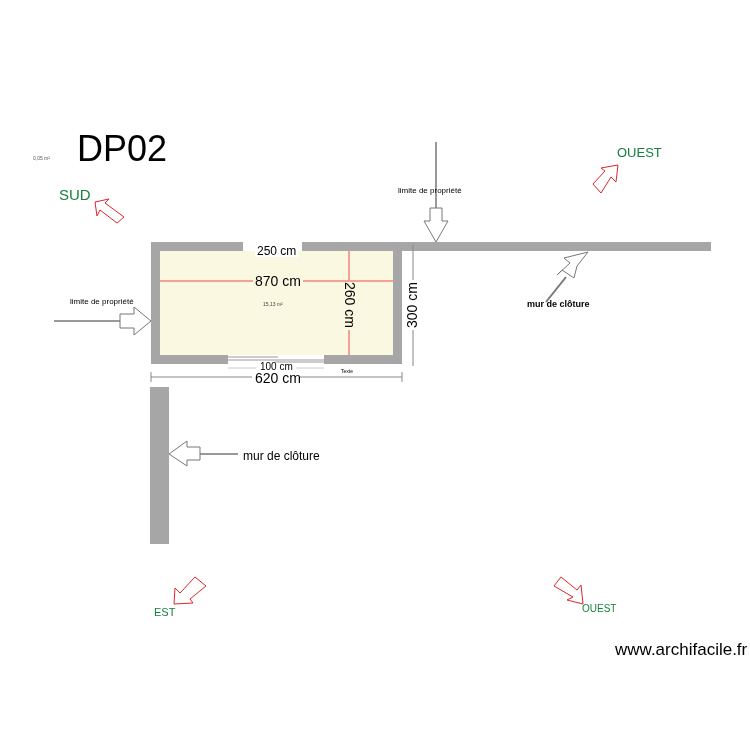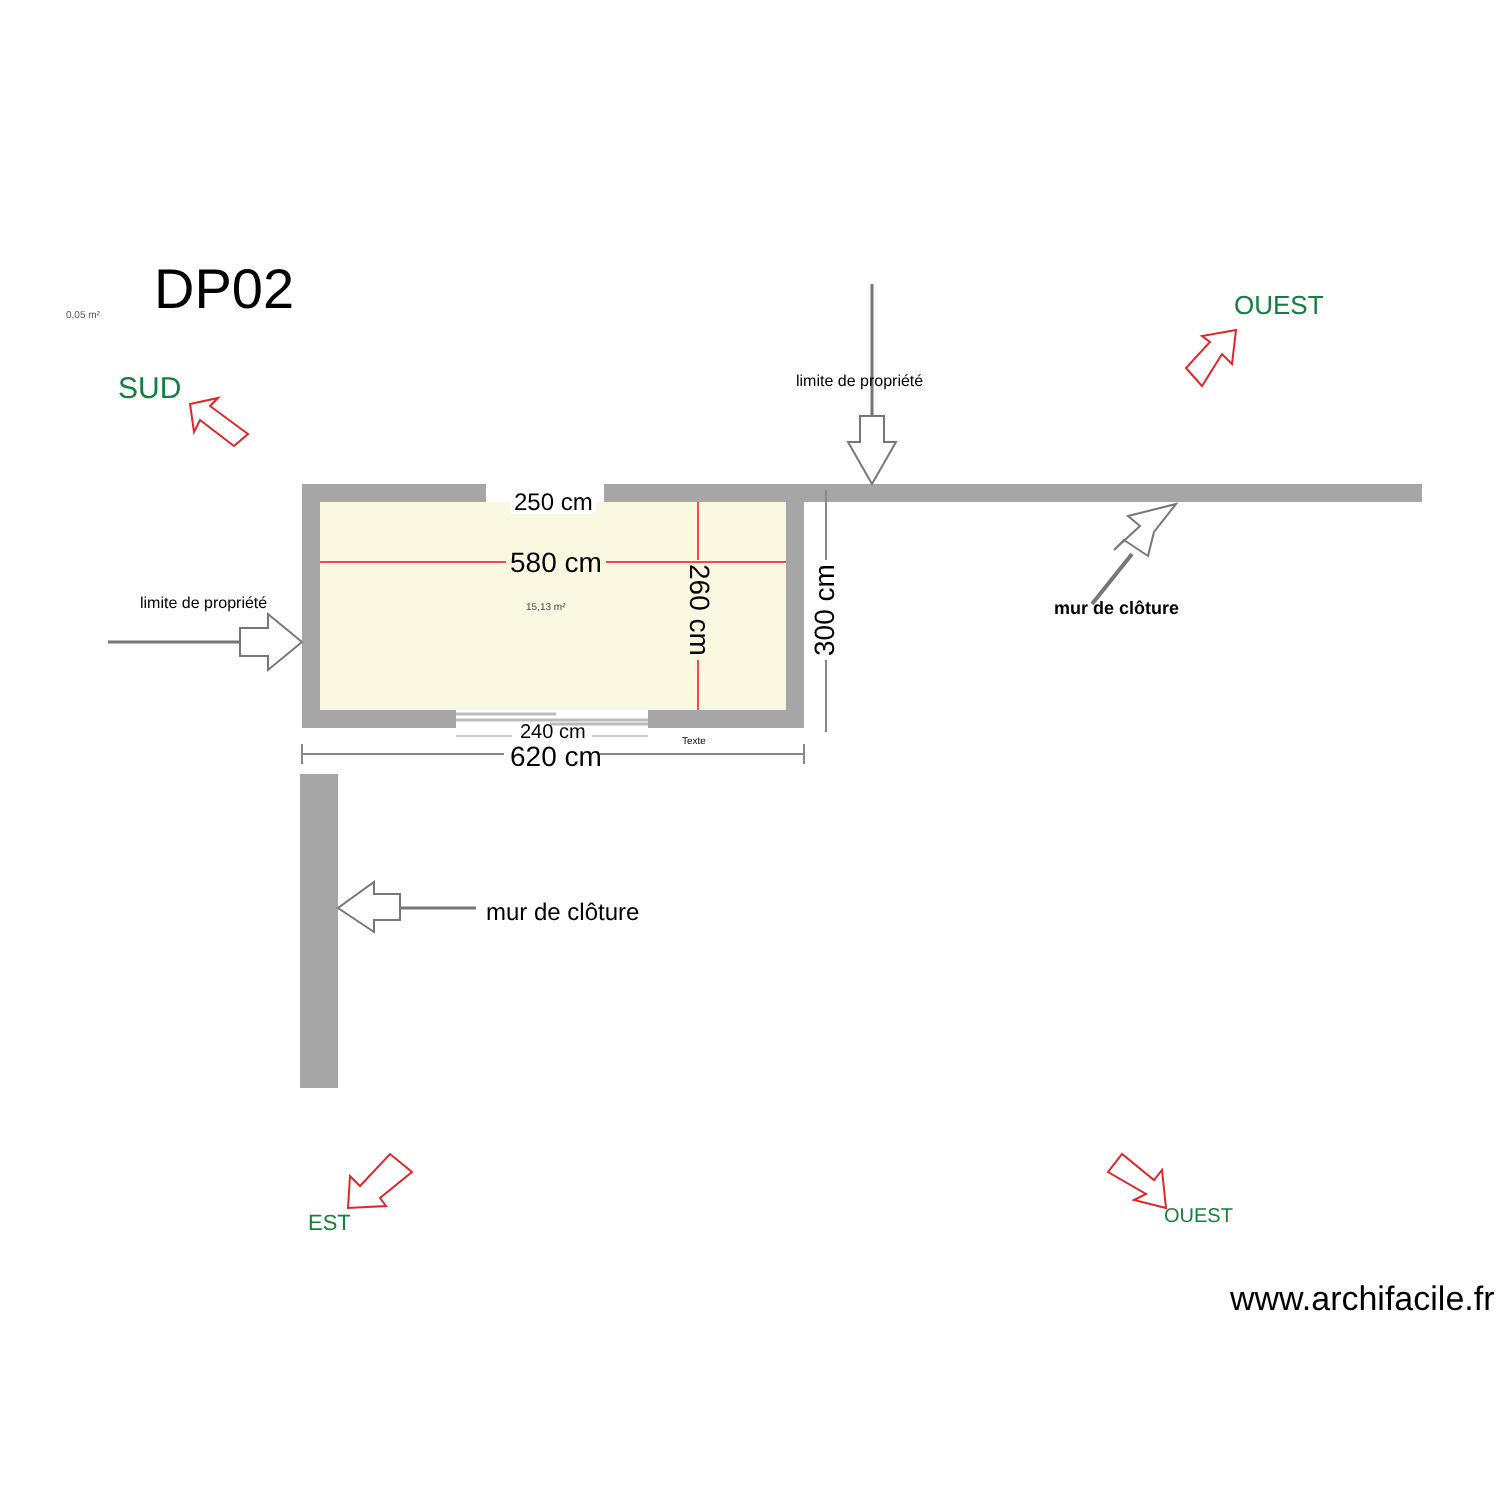--- a/index.html
+++ b/index.html
@@ -6,7 +6,7 @@
     body { width: 750px; height: 750px; position: relative; overflow: hidden; font-family: "Liberation Sans", sans-serif; }
     svg { position: absolute; left: 0; top: 0; }
     .lbl { position: absolute; white-space: nowrap; color: #000; line-height: 1; }
-    .title { font-size: 28px; left: 77px; top: 131px; }
+    .title { font-size: 36px; left: 77px; top: 131px; }
     .red { color: #15803d; }
     .dir { font-size: 14px; }
     .small { font-size: 9px; }

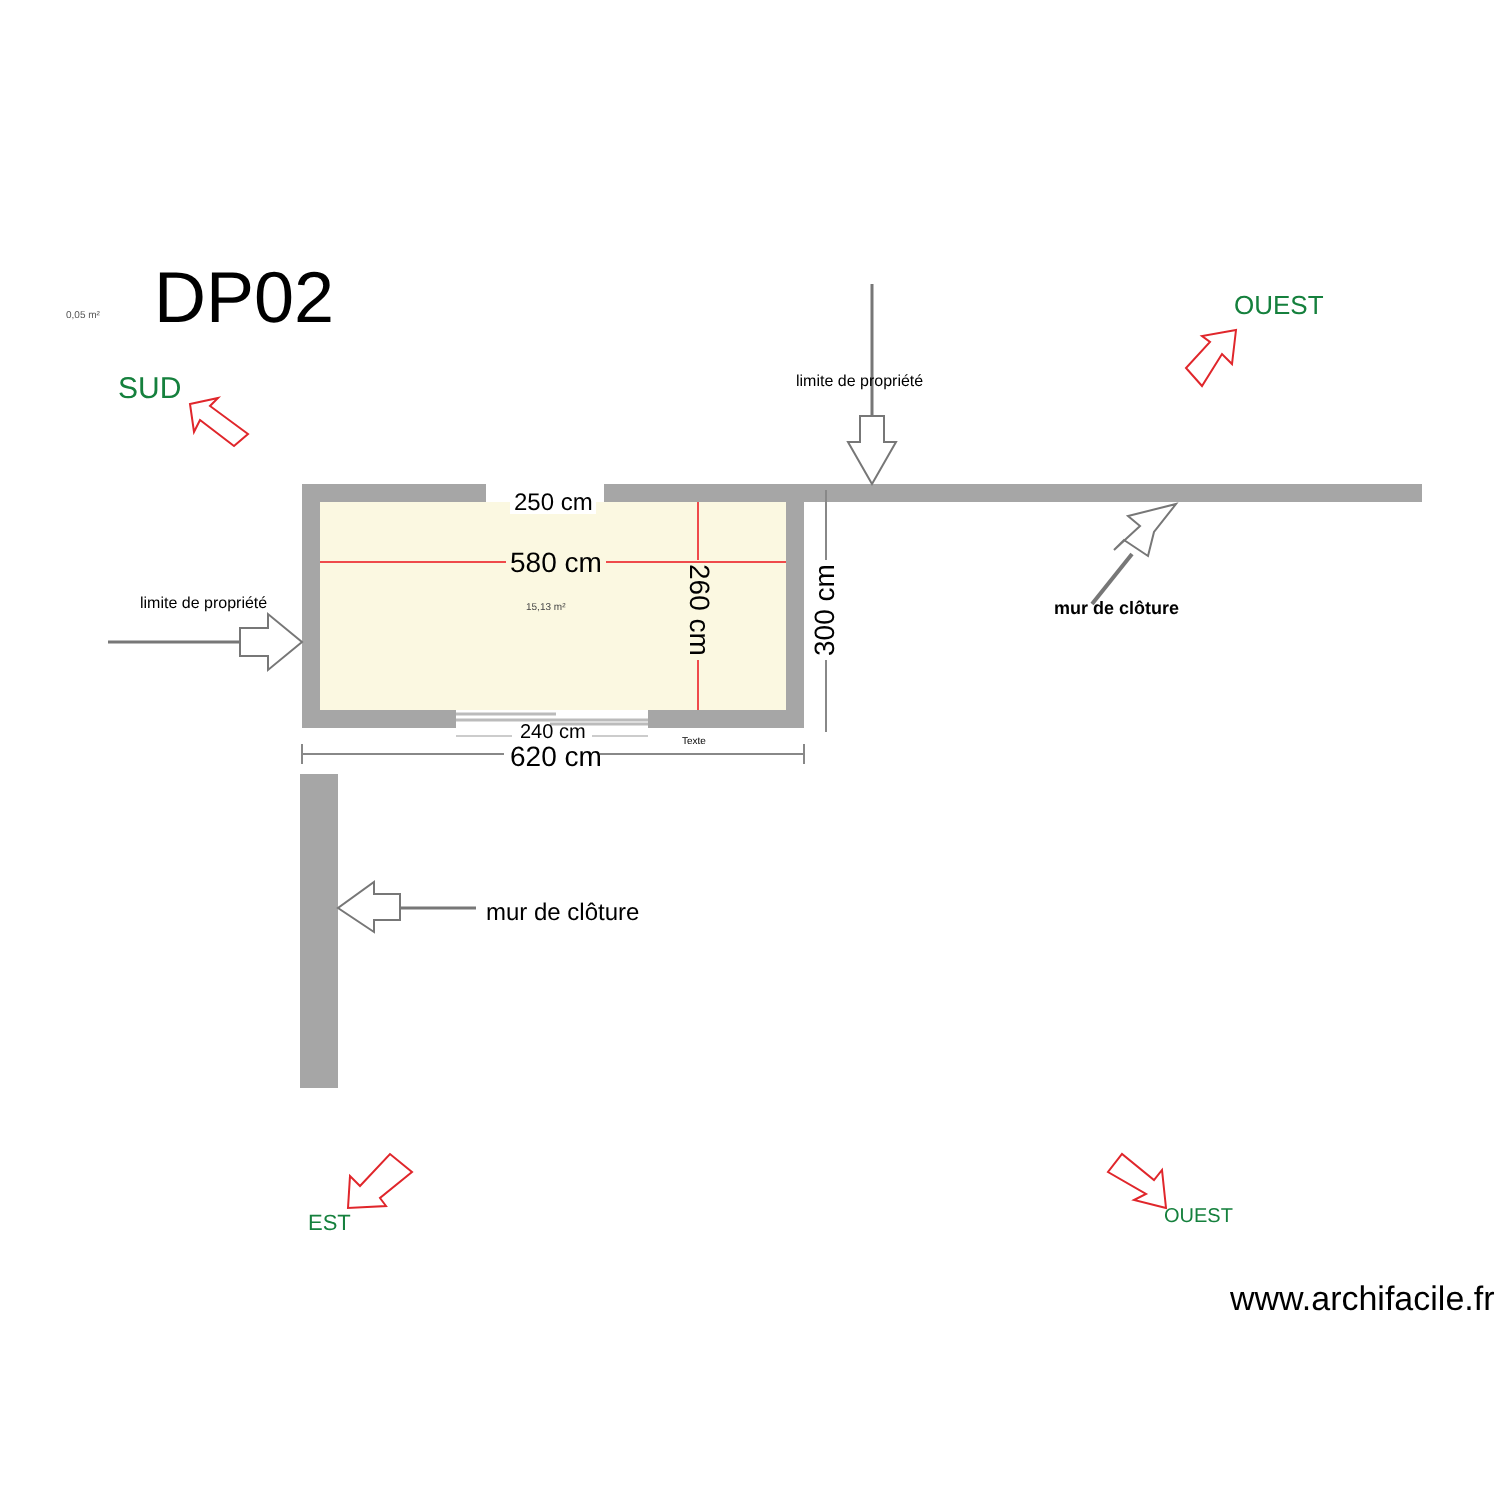--- a/index.html
+++ b/index.html
@@ -110,7 +110,7 @@
 <div class="lbl red dir" style="left:582px; top:604px; font-size:10px;">OUEST</div>
 
 <div class="lbl dim" style="left:255px; top:245px; background:#fff; padding:0 2px;">250 cm</div>
-<div class="lbl dim-lg" style="left:255px; top:274px;">580 cm</div>
+<div class="lbl dim-lg" style="left:255px; top:274px;">870 cm</div>
 <div class="lbl small" style="left:263px; top:302px; font-size:5px; color:#444;">15,13 m²</div>
 <div class="lbl dim-lg vert" style="left:343px; top:282px; transform: rotate(90deg); transform-origin: left top; left:357px;">260 cm</div>
 <div class="lbl dim-lg vert" style="left:405px; top:328px; transform: rotate(-90deg); transform-origin: left top;">300 cm</div>

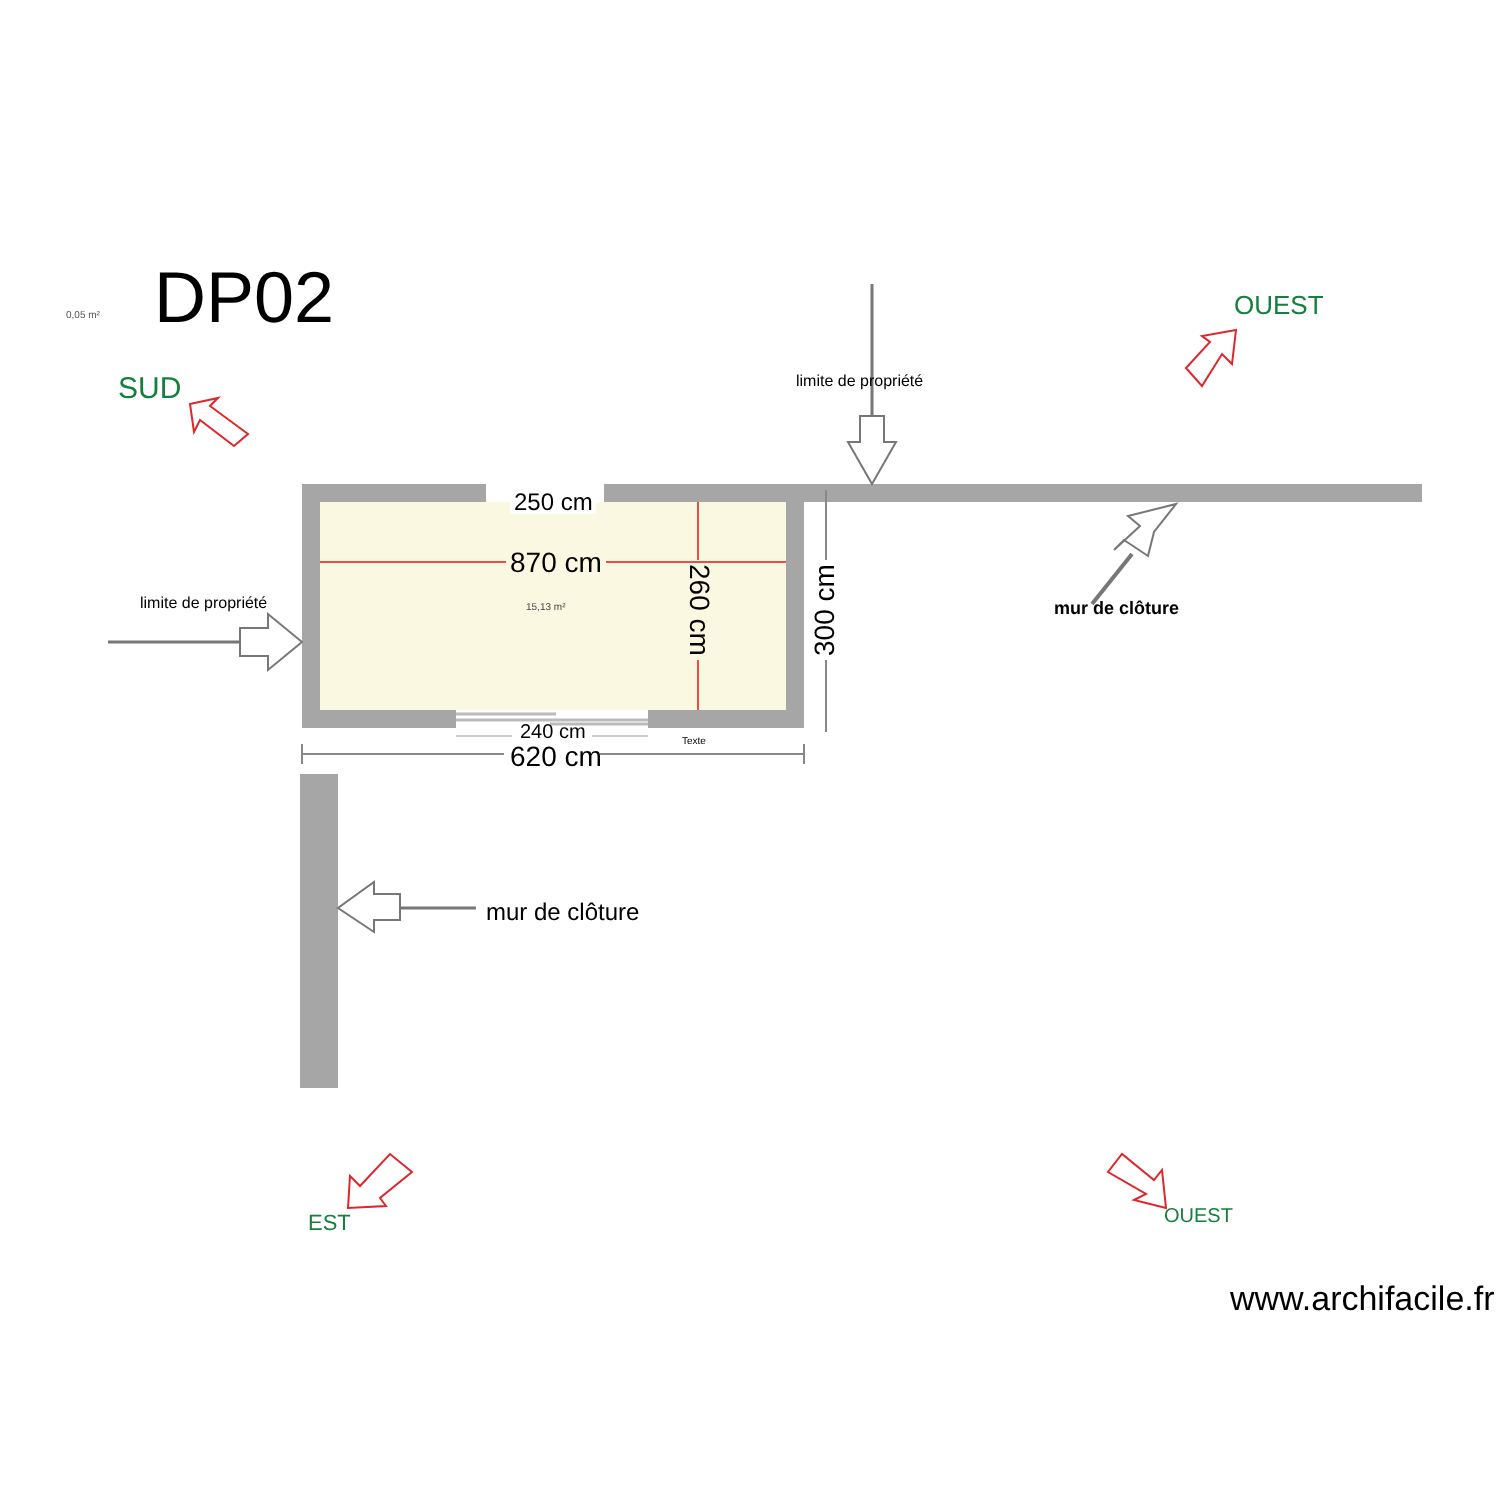--- a/index.html
+++ b/index.html
@@ -114,7 +114,7 @@
 <div class="lbl small" style="left:263px; top:302px; font-size:5px; color:#444;">15,13 m²</div>
 <div class="lbl dim-lg vert" style="left:343px; top:282px; transform: rotate(90deg); transform-origin: left top; left:357px;">260 cm</div>
 <div class="lbl dim-lg vert" style="left:405px; top:328px; transform: rotate(-90deg); transform-origin: left top;">300 cm</div>
-<div class="lbl" style="left:260px; top:362px; font-size:10px;">240 cm</div>
+<div class="lbl" style="left:260px; top:362px; font-size:10px;">100 cm</div>
 <div class="lbl dim-lg" style="left:255px; top:371px;text-align:right;">620 cm</div>
 <div class="lbl tiny" style="left:341px; top:369px;">Texte</div>
 

